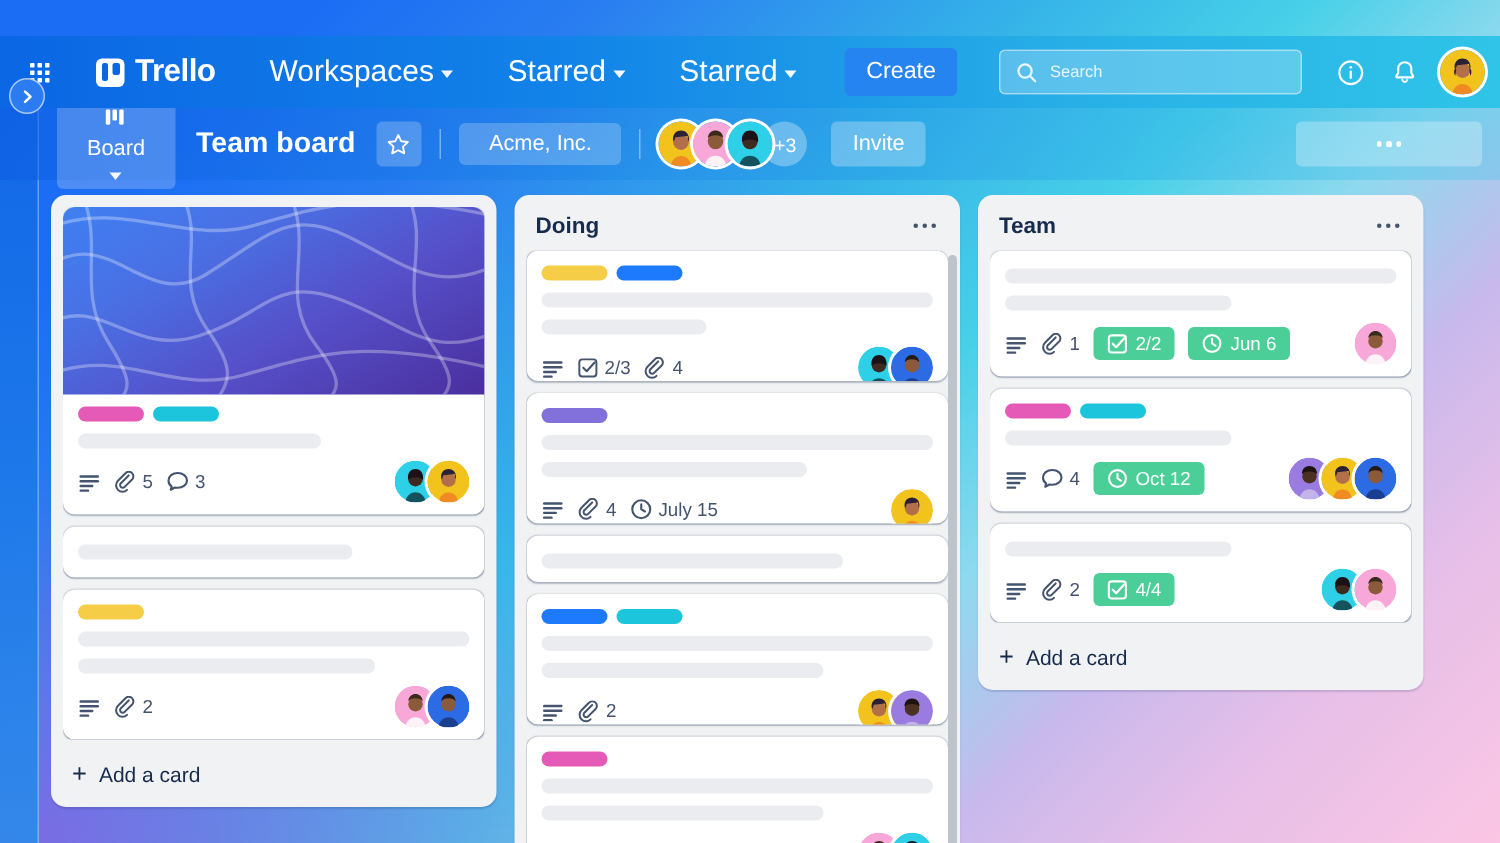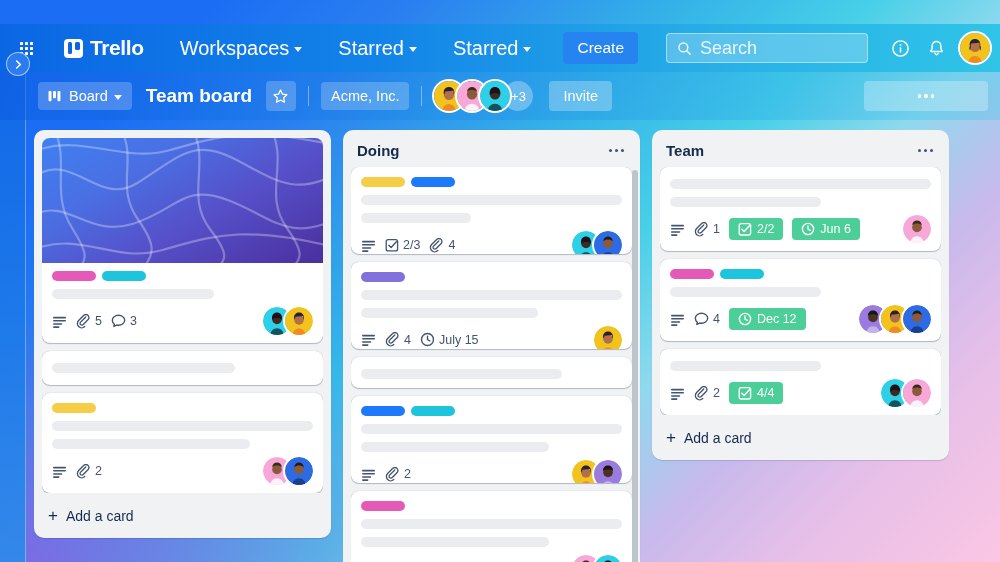--- a/index.html
+++ b/index.html
@@ -63,7 +63,7 @@
     border:1px solid rgba(255,255,255,.45); border-radius:4px;
     display:flex; align-items:center; gap:8px; padding:0 10px;
   }
-  .search-wrap .ph { color:#eaf6ff; font-size:18px; }
+  .search-wrap .ph { color:#eaf6ff; font-size:11px; }
   .nav-right { margin-left:auto; display:flex; align-items:center; gap:4px; }
   .avatar { border-radius:50%; overflow:hidden; flex:none; position:relative; }
   .av-ring { box-shadow:0 0 0 2px #fff; }

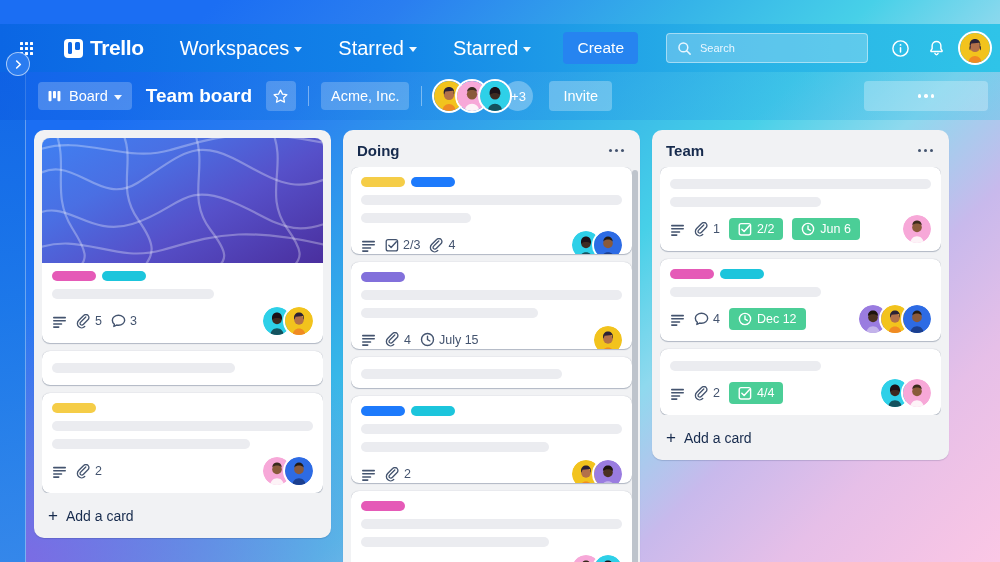--- a/index.html
+++ b/index.html
@@ -75,7 +75,7 @@
   }
   .bb-chip {
     display:flex; align-items:center; gap:6px; color:#fff; font-size:14.5px;
-    background: rgba(255,255,255,.22); padding:6px 10px; border-radius:4px; white-space:nowrap;
+    background: rgba(255,255,255,.22); padding:6px 20px; border-radius:4px; white-space:nowrap;flex-direction:column;
   }
   .board-title { color:#fff; font-size:19px; font-weight:700; padding:0 6px; white-space:nowrap; }
   .icon-sq {

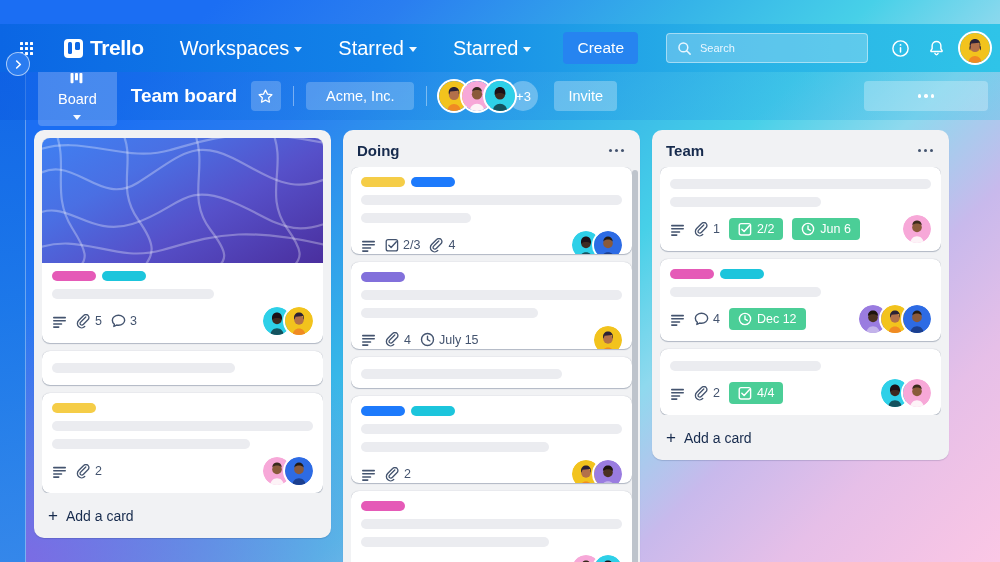--- a/index.html
+++ b/index.html
@@ -692,7 +692,7 @@
                 <circle cx="8" cy="8" r="6.4" fill="none" stroke="#fff" stroke-width="1.6"></circle>
                 <path d="M8 4.4V8l2.6 1.6" fill="none" stroke="#fff" stroke-width="1.6" stroke-linecap="round"></path>
               </svg>
-              <span>Dec 12</span>
+              <span>Oct 12</span>
             </span>
             <span class="avatars">
               <span class="avatar av-ring" style="width:28px;height:28px">

